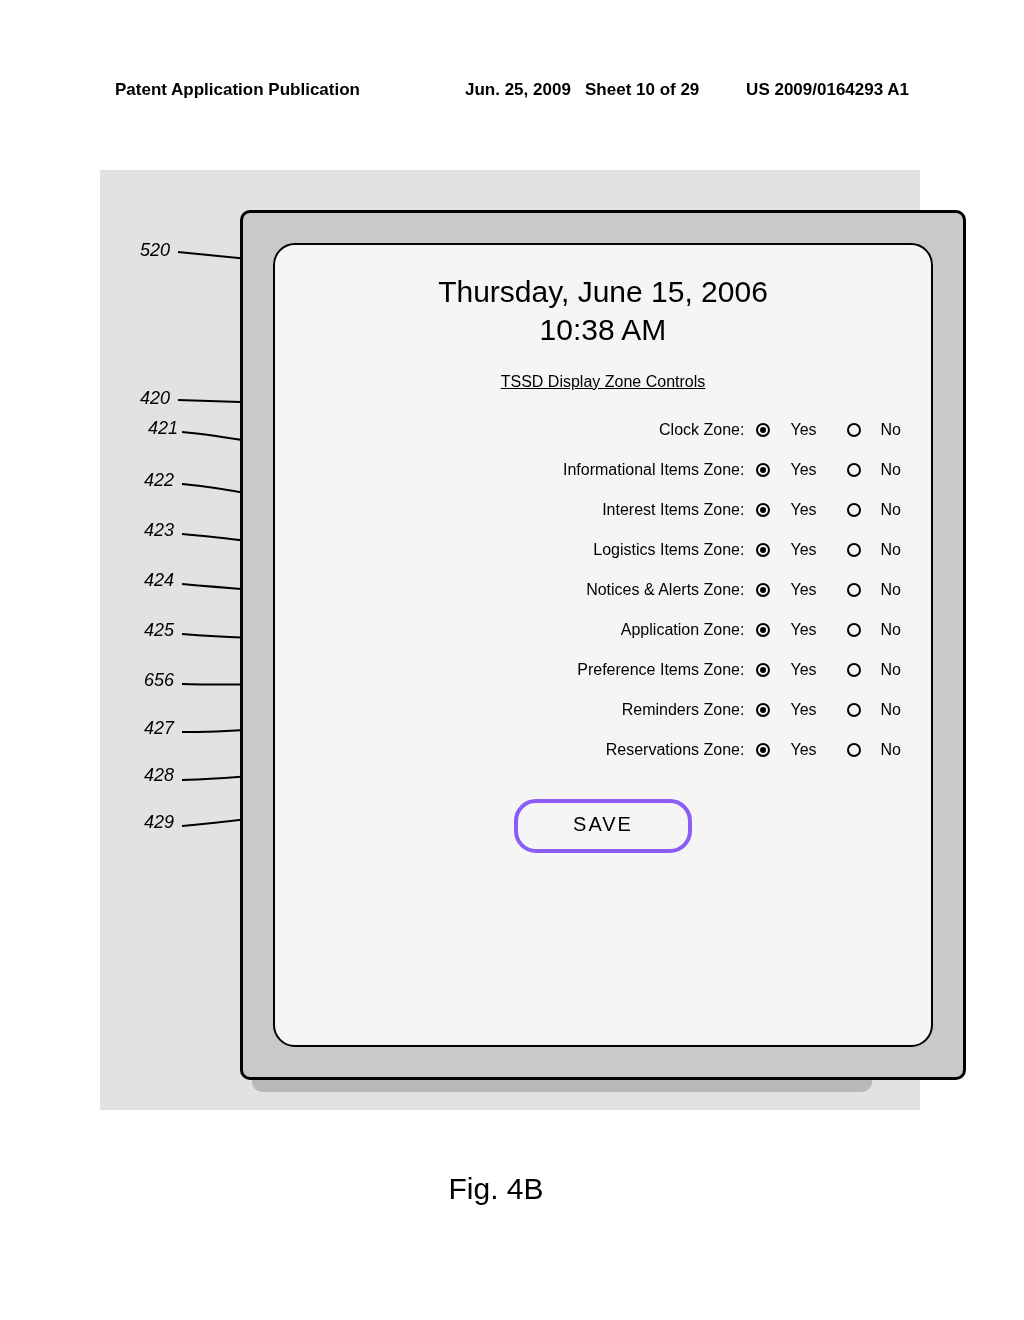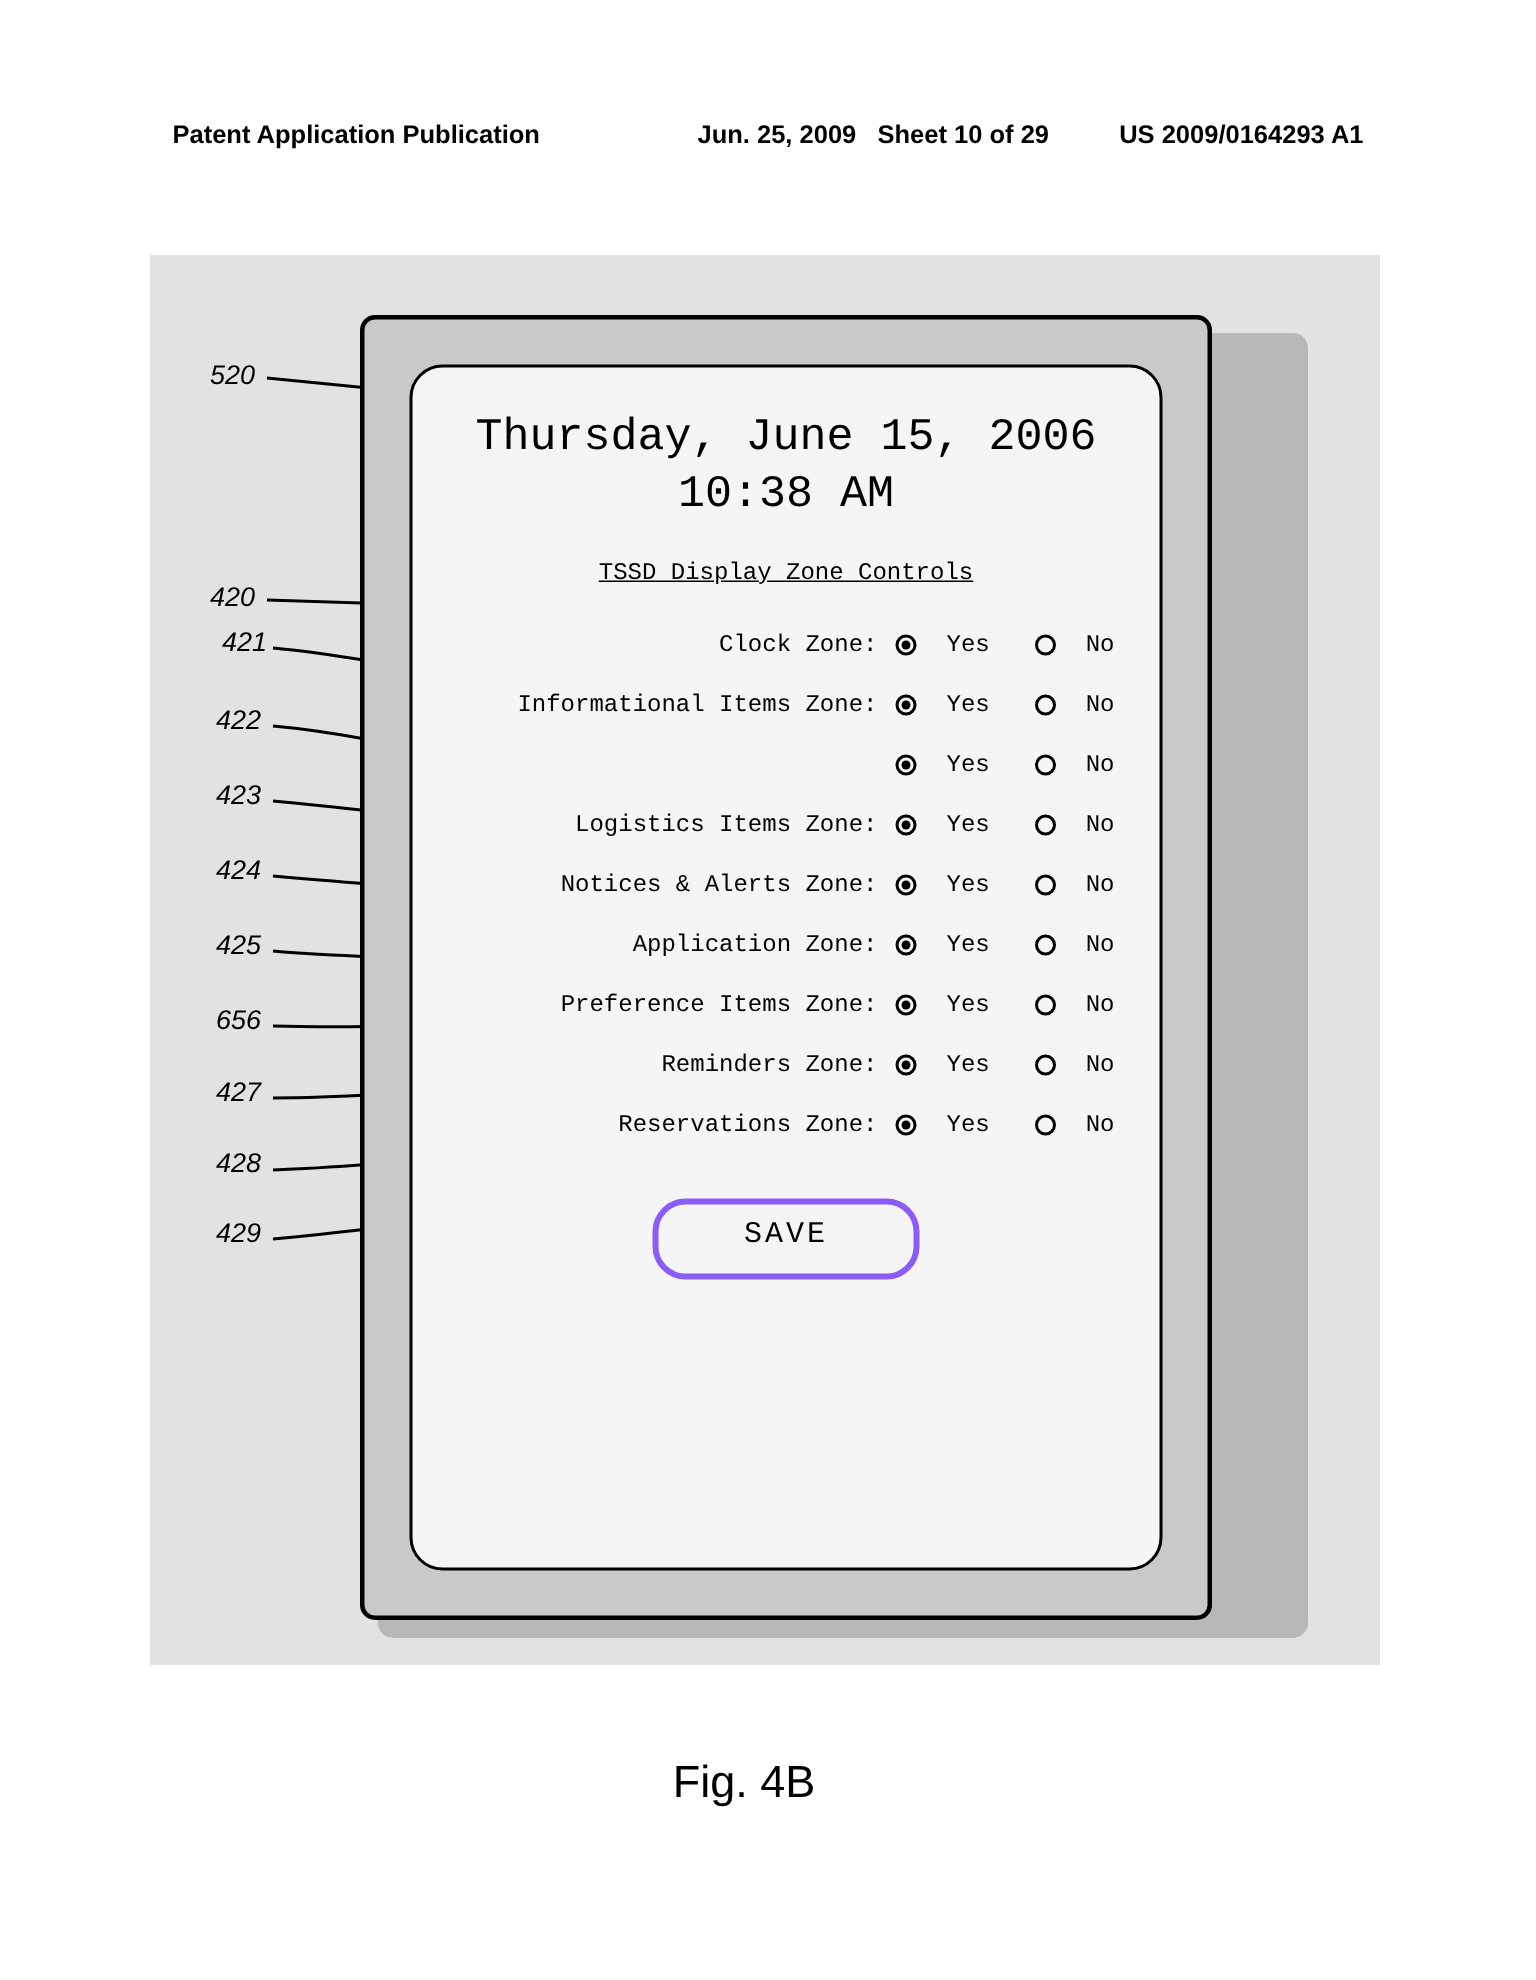--- a/index.html
+++ b/index.html
@@ -62,13 +62,12 @@
     position: absolute;
     left: 0;
     top: 0;
-    width: 568px;
+    width: 726px;
     height: 870px;
     background: #c9c9c9;
     border: 3px solid #000;
     border-radius: 10px;
     box-sizing: border-box;
-    font-family: Liberation Mono, monospace;
   }
   .screen {
     position: absolute;

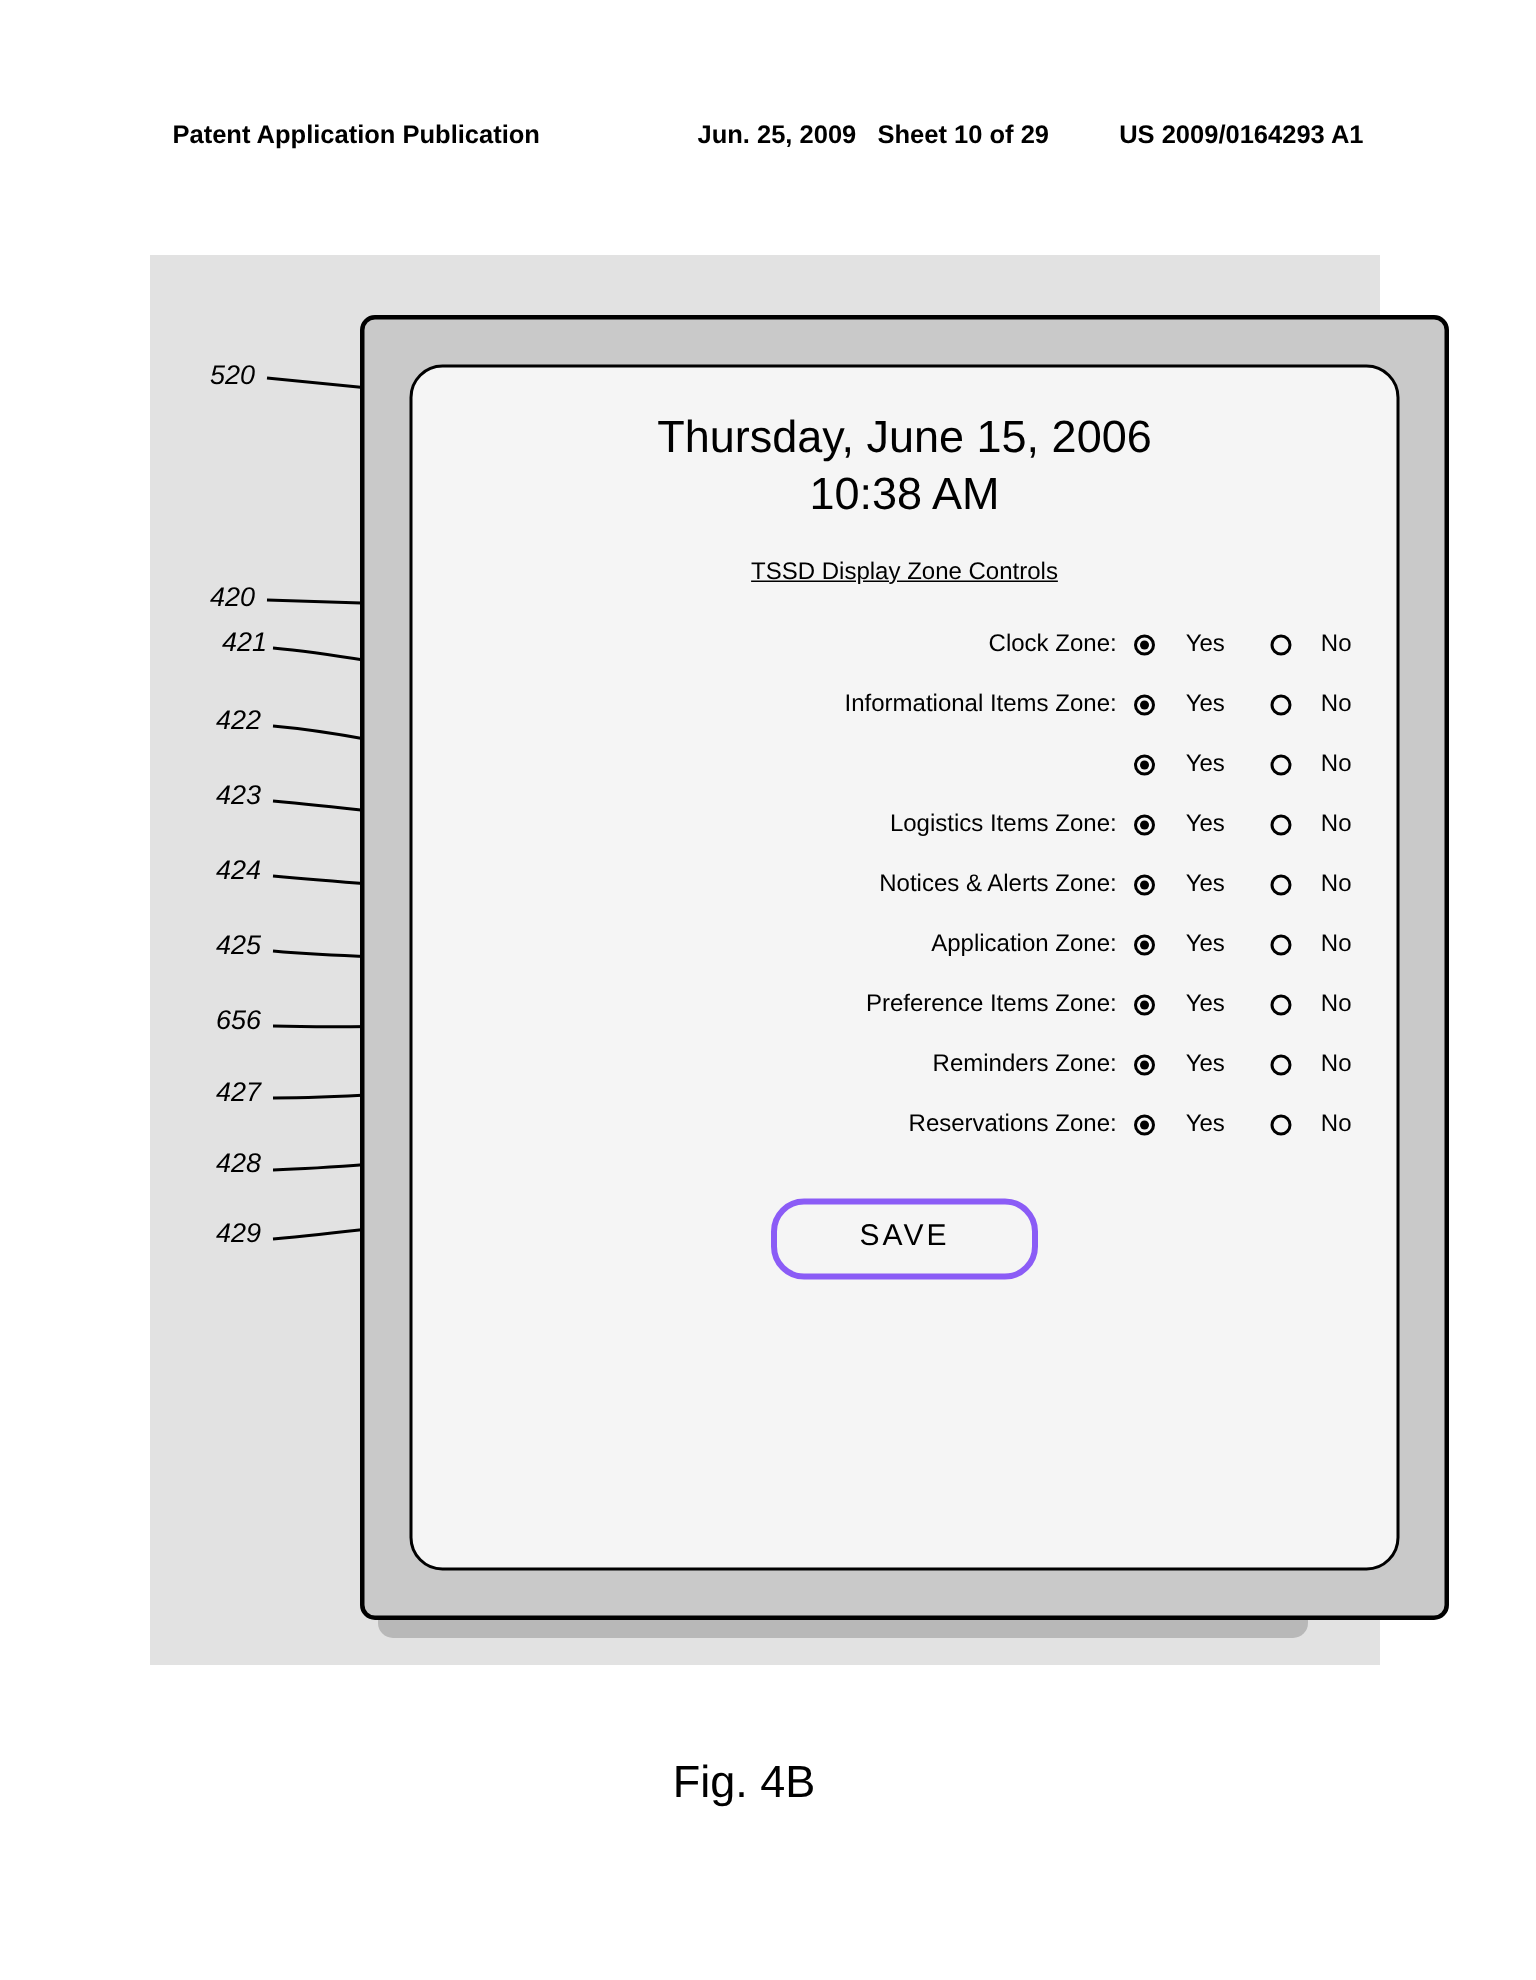--- a/index.html
+++ b/index.html
@@ -242,6 +242,7 @@
               </span>
             </div>
             <div class="zone-row">
+              <span class="zone-label">Interest Items Zone:</span>
               <span class="radio">
                 <span class="radio-dot selected"></span>
                 <span>Yes</span>

